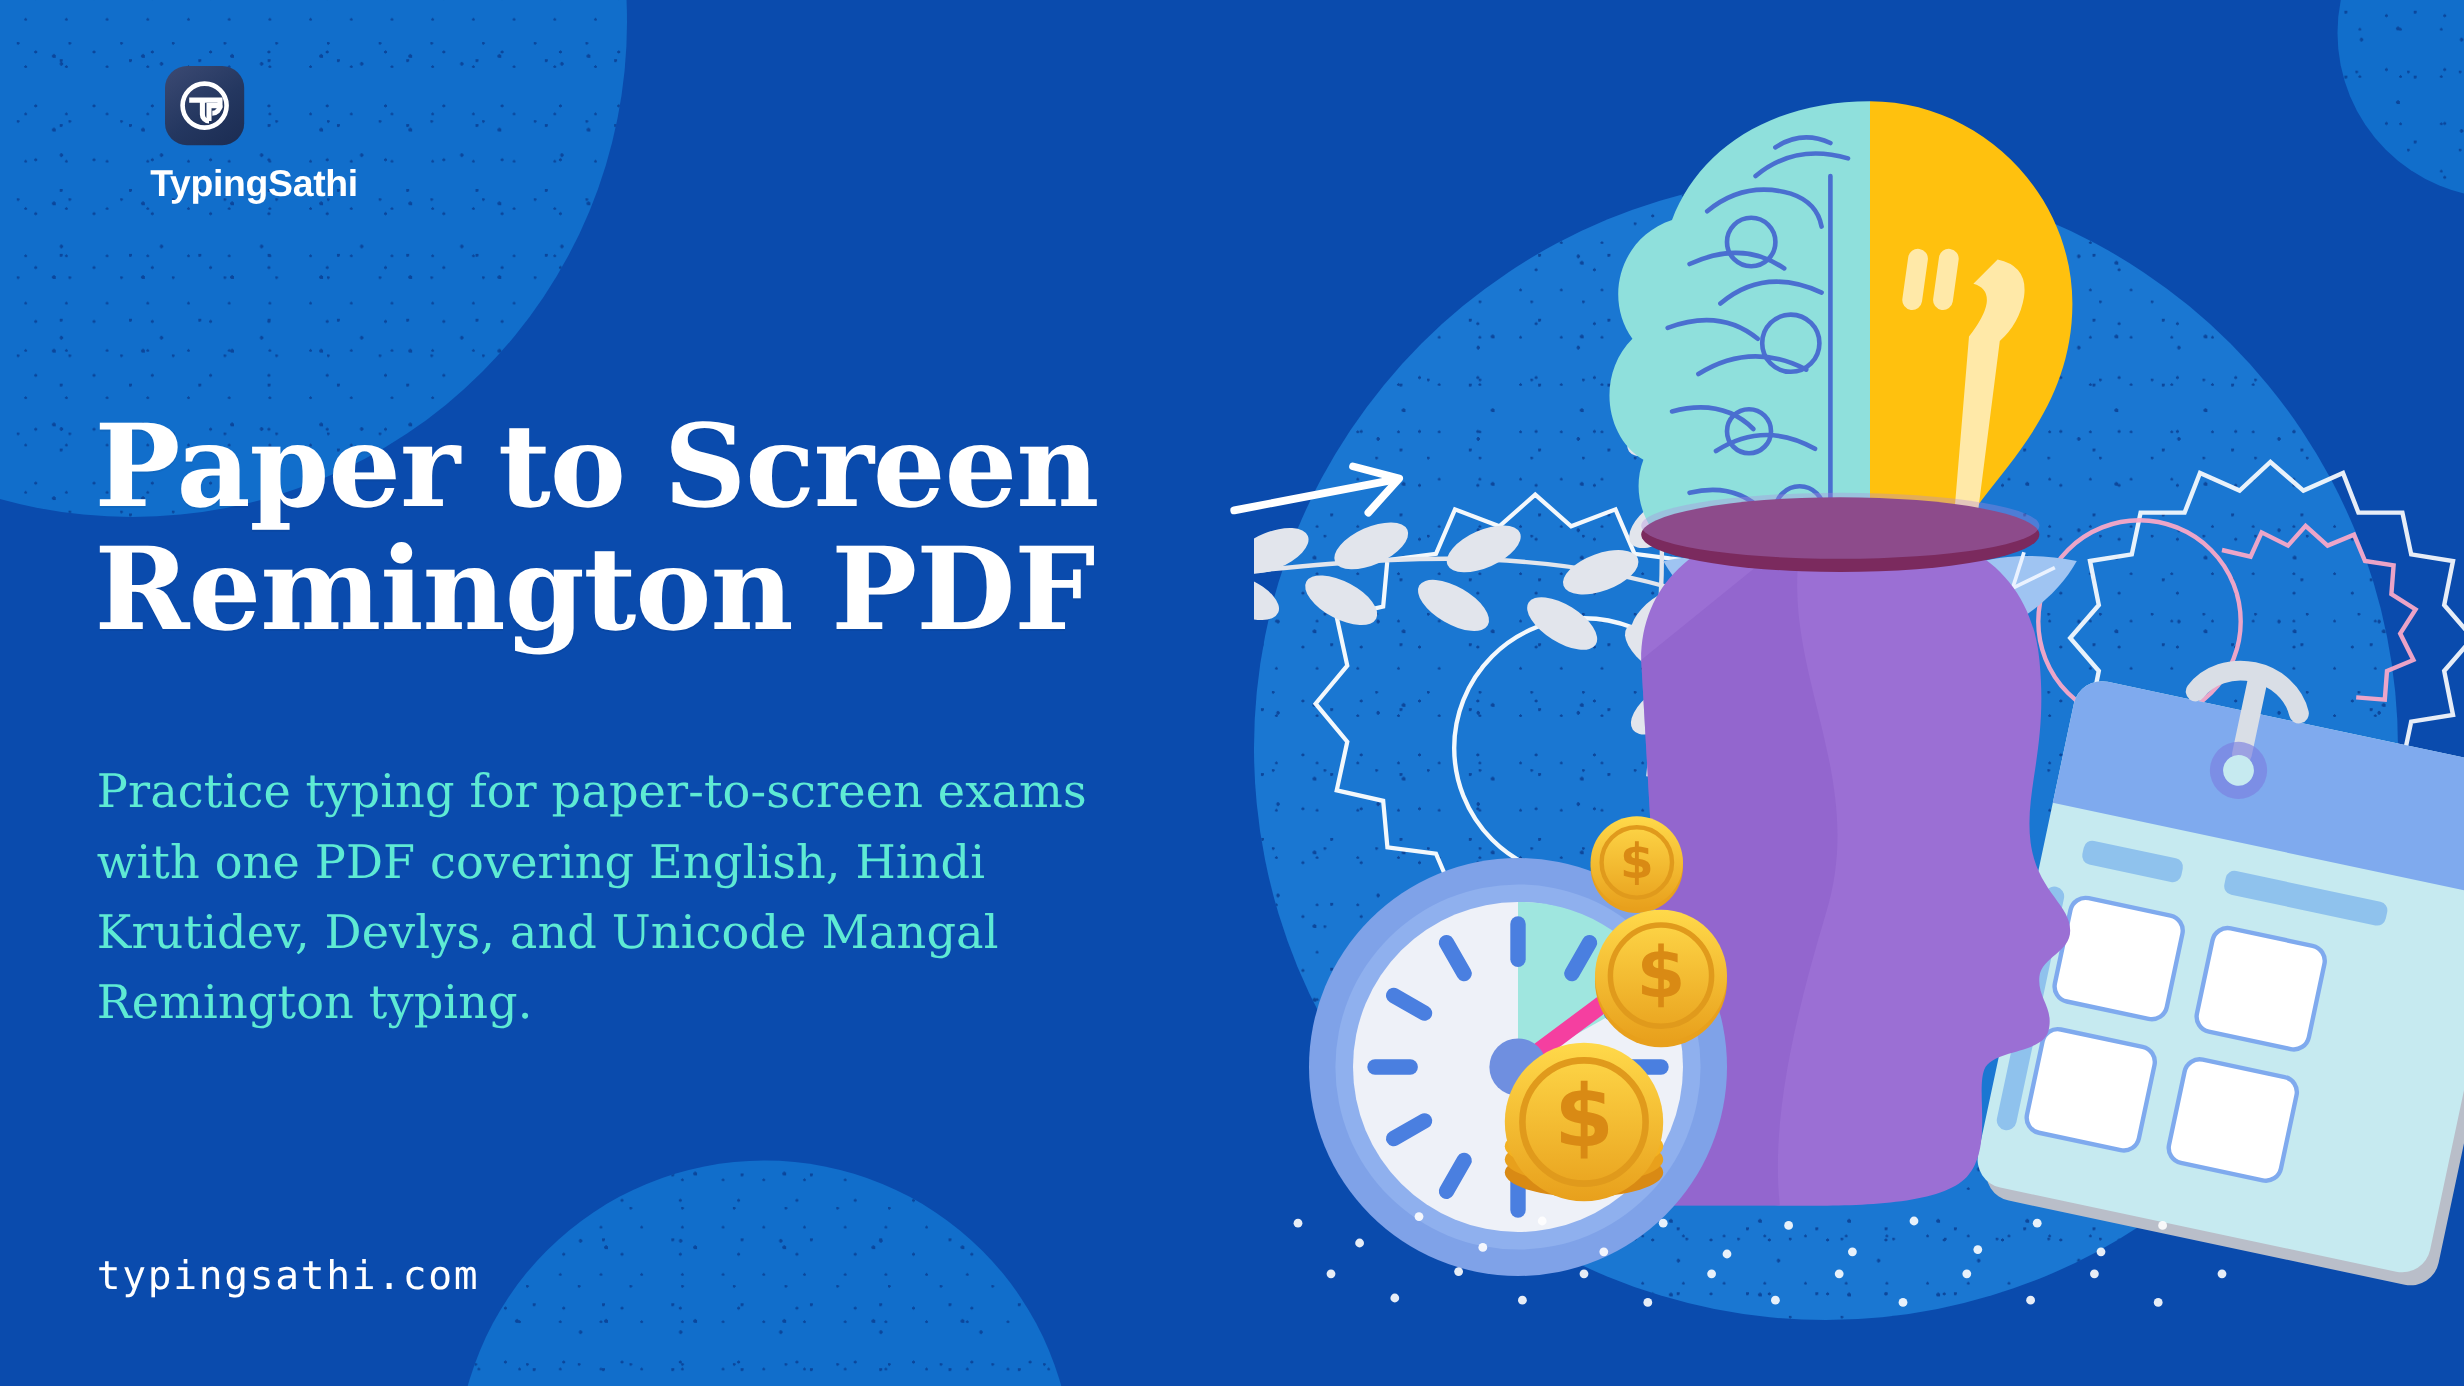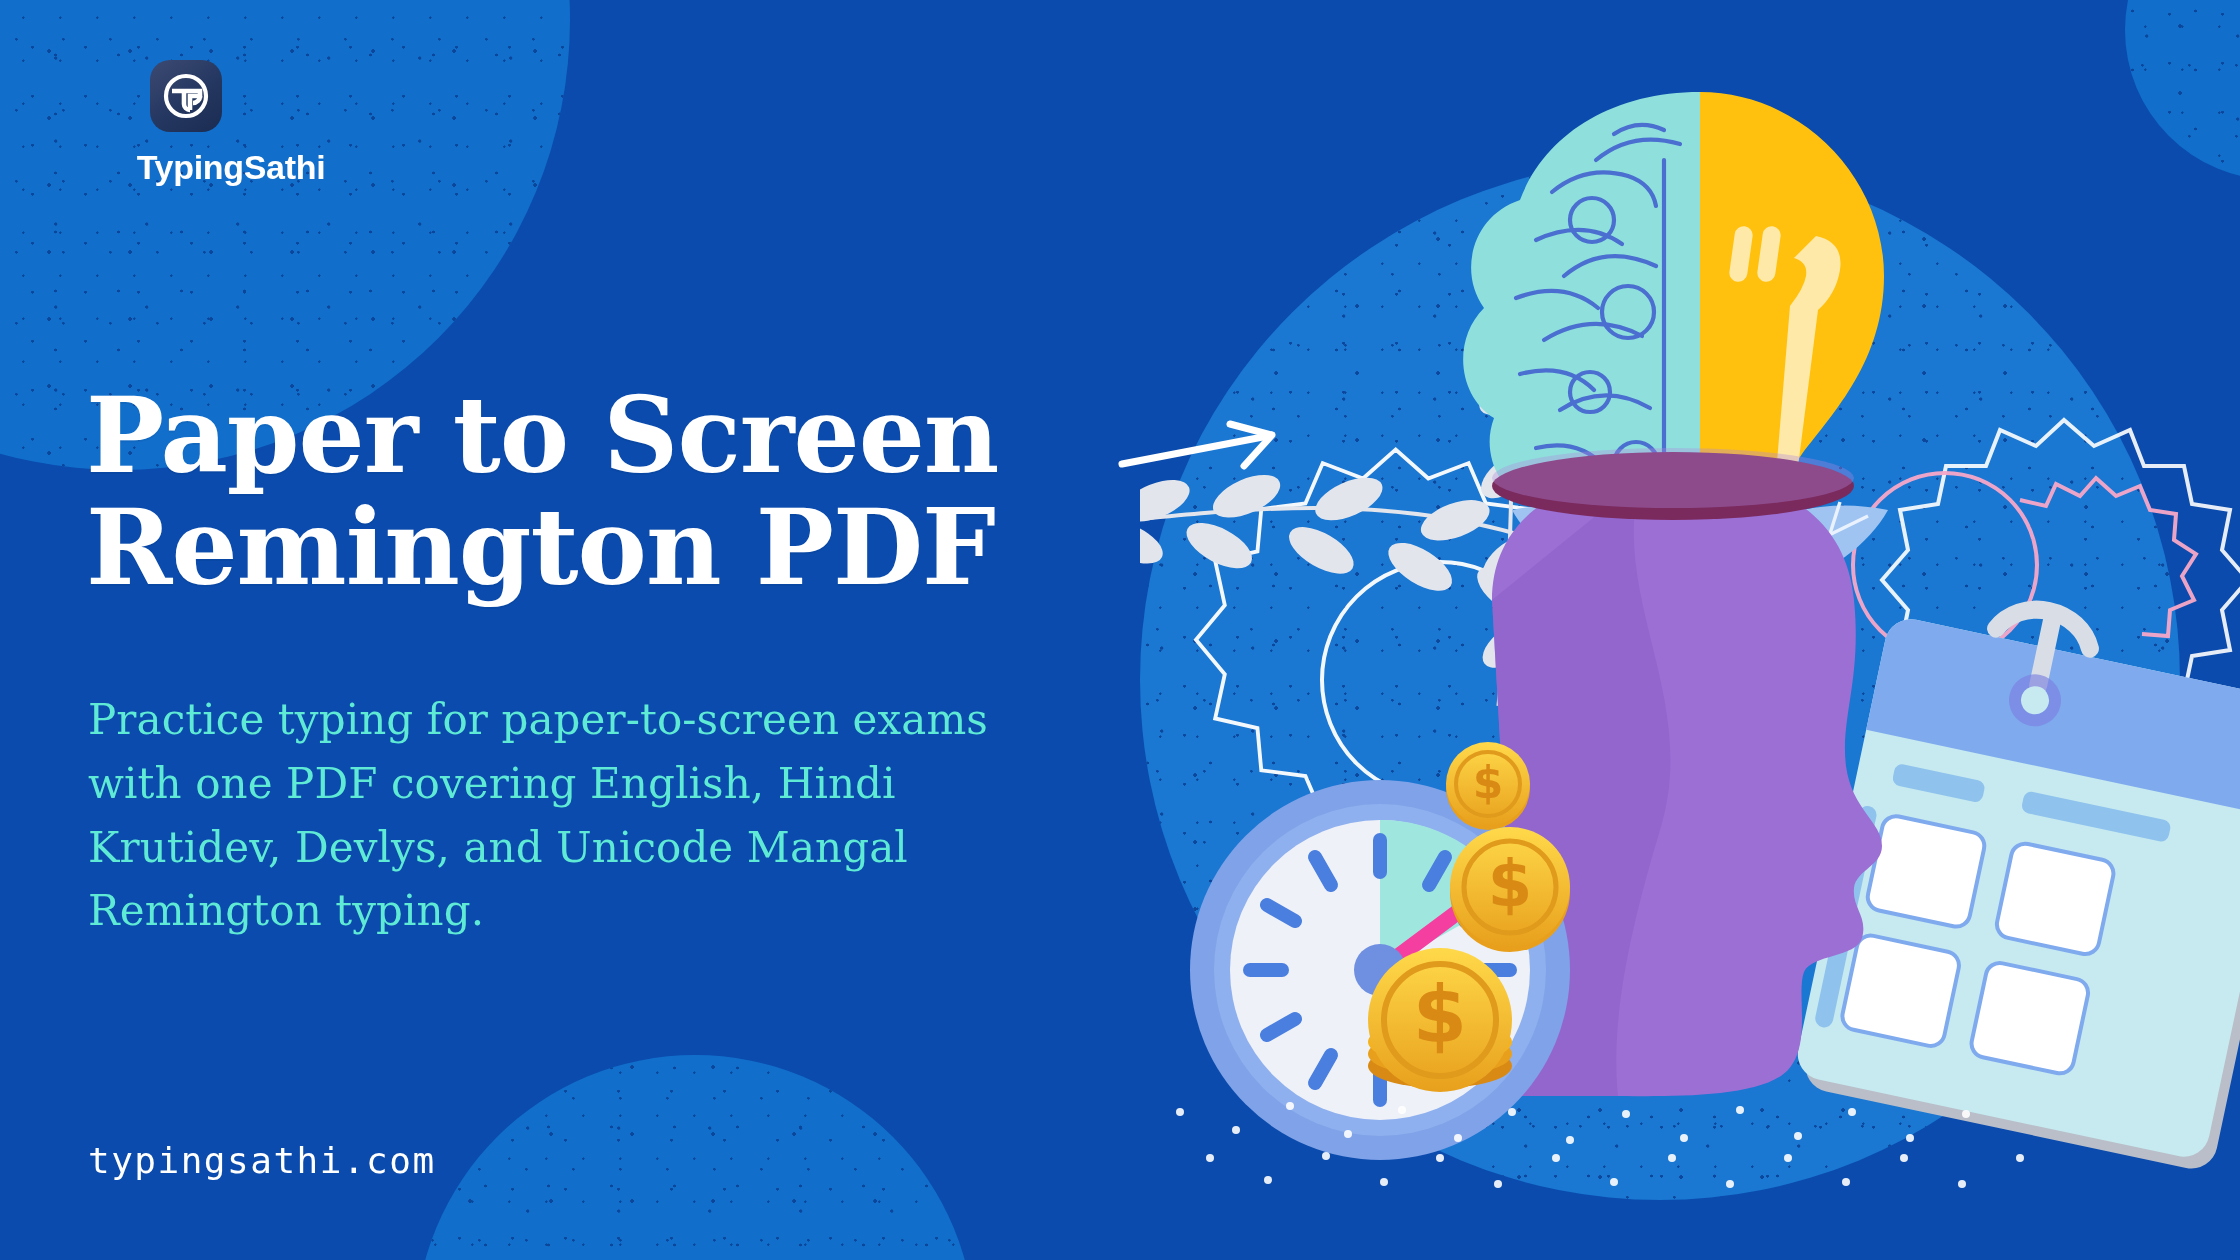--- a/index.html
+++ b/index.html
@@ -74,7 +74,6 @@
     line-height:1.08;
     letter-spacing:-1px;
     text-shadow:0 2px 0 rgba(0,0,0,.05);
-    margin-top:12px;
   }
   .headline .line{display:block;white-space:nowrap;}
 

